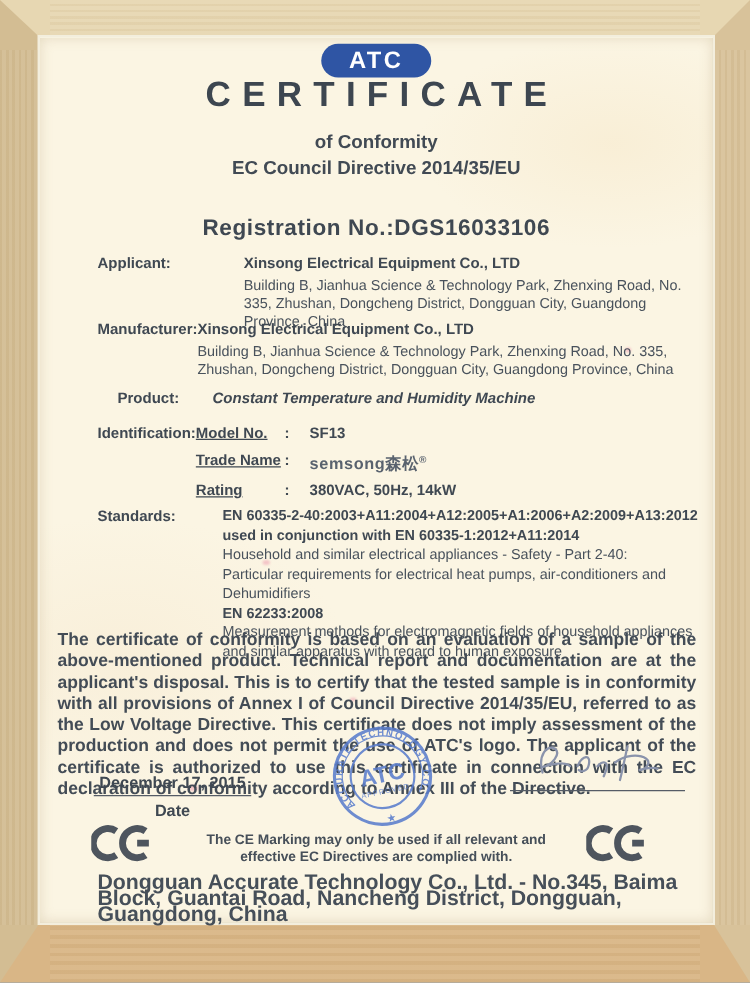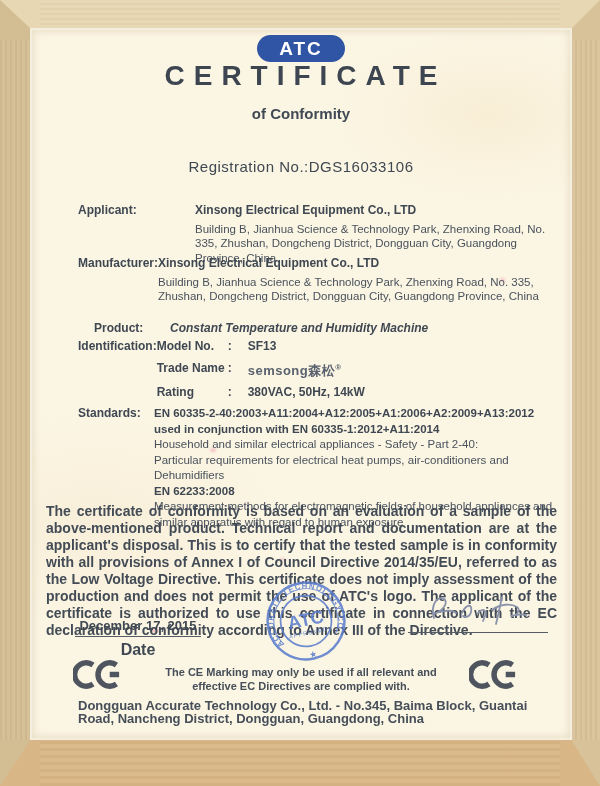--- a/index.html
+++ b/index.html
@@ -97,6 +97,7 @@
     </div>
     <div class="ab ctr title">CERTIFICATE</div>
     <div class="ab ctr subtitle">of Conformity</div>
+    <div class="ab ctr directive1">EC Council Directive 2014/35/EU</div>
     <div class="ab ctr registration">Registration No.:DGS16033106</div>
 
     <div class="row" style="top:173px;gap:41px;">

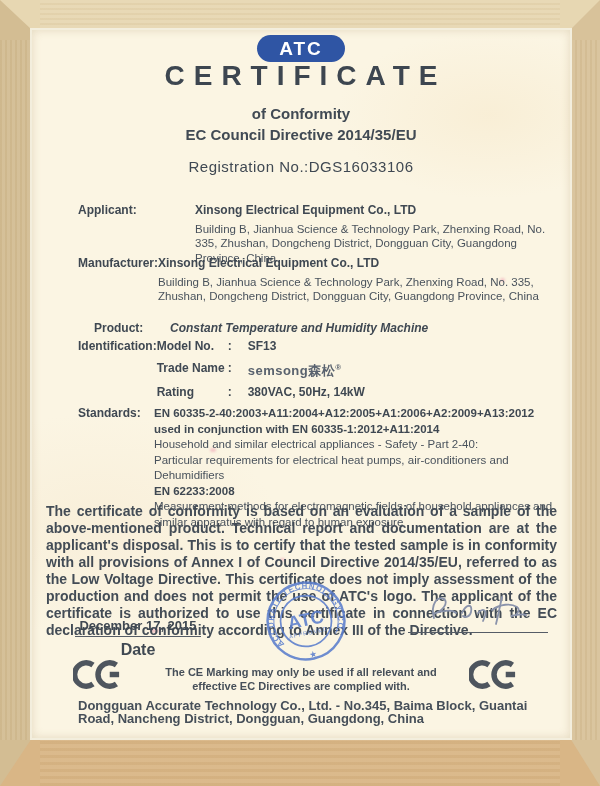--- a/index.html
+++ b/index.html
@@ -38,7 +38,7 @@
   .subtitle{top:75px;font-size:15px;font-weight:bold;color:#414a54;}
   .directive1{top:96px;font-size:15px;font-weight:bold;color:#414a54;}
   .directive2{top:114px;font-size:15px;font-weight:bold;color:#414a54;}
-  .registration{top:128px;font-size:15px;font-weight:normal;letter-spacing:.5px;color:#3f4852;}
+  .registration{top:142px;font-size:18px;font-weight:bold;letter-spacing:.5px;color:#3f4852;}
   
   .row{position:absolute;left:46px;width:482px;display:flex;}
   .row .lbl{flex:0 0 76px;font-weight:bold;font-size:12px;color:#3f4852;}

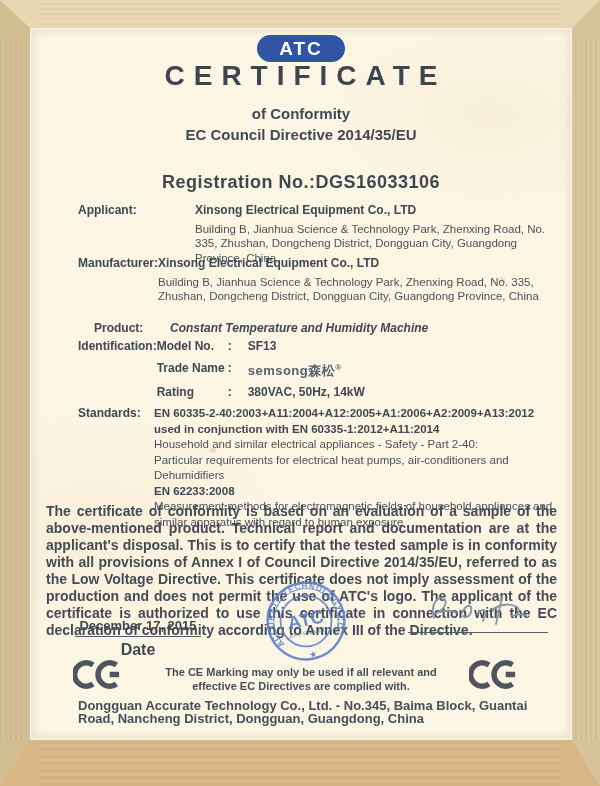--- a/index.html
+++ b/index.html
@@ -116,7 +116,7 @@
       </div>
     </div>
 
-    <div class="row" style="top:291px;padding-left:16px;">
+    <div class="row" style="top:281px;padding-left:16px;">
       <div class="lbl">Product:</div>
       <div class="val">
         <span class="nm" style="margin-bottom:0;font-style:italic;">Constant Temperature and Humidity Machine</span>

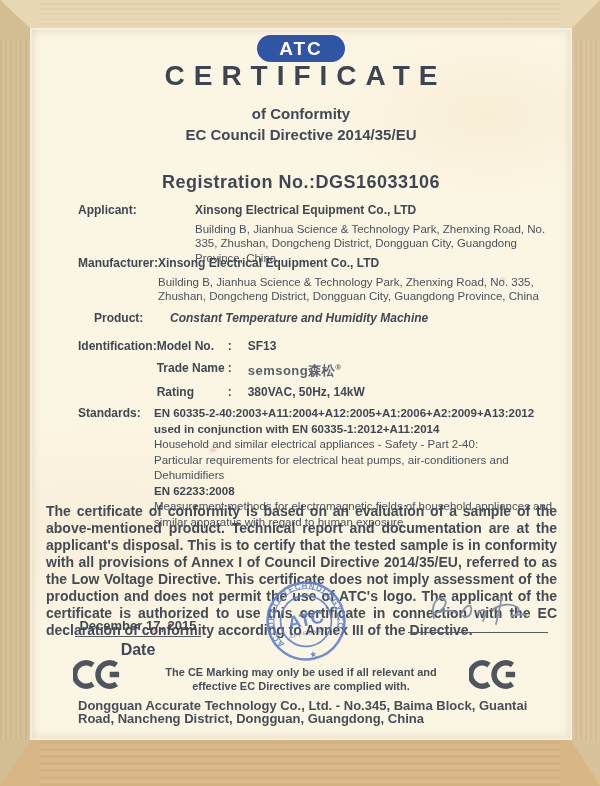--- a/index.html
+++ b/index.html
@@ -45,7 +45,7 @@
   .row .val{flex:1;font-size:11.5px;line-height:14.5px;}
   .row .val .nm{font-weight:bold;font-size:12px;display:block;margin-bottom:4px;color:#3f4852;}
   .identrow{display:flex;margin-bottom:7px;font-size:12px;font-weight:bold;color:#3f4852;}
-  .identrow .inm{flex:0 0 71px;}
+  .identrow .inm{flex:0 0 71px;text-decoration:underline;}
   .identrow .isep{flex:0 0 20px;}
   .tradename{font-size:13px;letter-spacing:.5px;color:#59626e;}
   .tradename sup{font-size:8px;}

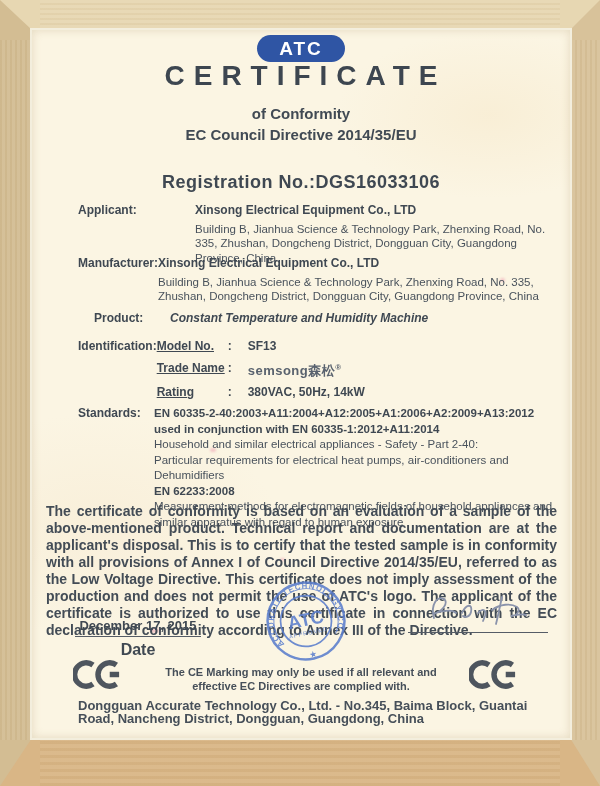--- a/index.html
+++ b/index.html
@@ -49,7 +49,7 @@
   .identrow .isep{flex:0 0 20px;}
   .tradename{font-size:13px;letter-spacing:.5px;color:#59626e;}
   .tradename sup{font-size:8px;}
-  .std-line{font-size:11.5px;line-height:15.5px;}
+  .std-line{font-size:11.5px;line-height:15.5px;margin-left:24px;}
   .std-line.b{font-weight:bold;color:#3f4852;}
   
   .declaration{left:14px;top:473px;width:511px;font-size:14px;line-height:17px;font-weight:bold;

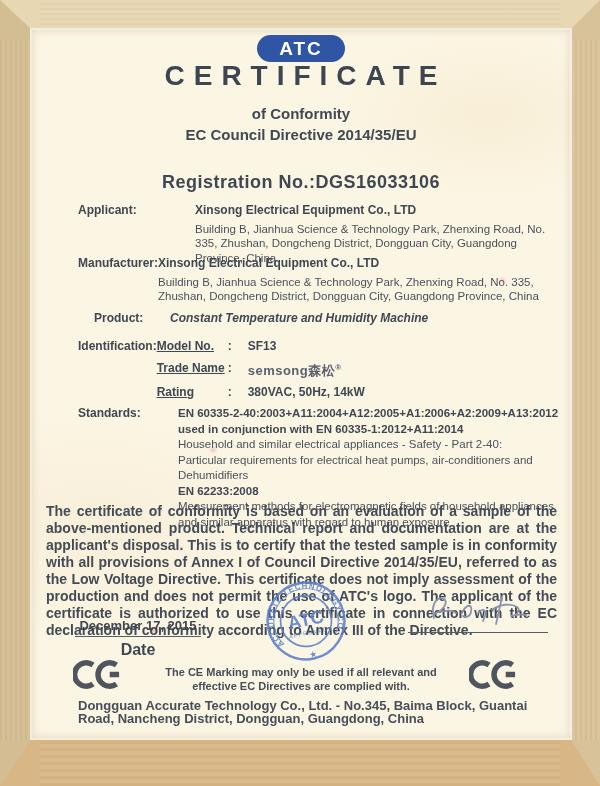--- a/index.html
+++ b/index.html
@@ -58,7 +58,7 @@
   .date-block{left:30px;top:588px;width:152px;text-align:center;font-weight:bold;color:#3f4852;}
   .date-value{font-size:13px;}
   .date-line{width:126px;height:0;border-bottom:1.5px solid #555c66;margin:3px auto 4px;}
-  .date-label{font-size:16px;}
+  .date-label{font-size:13px;}
   .certified-block{left:371px;top:556px;width:150px;text-align:center;font-weight:bold;color:#3f4852;}
   .certified-label{font-size:13px;}
   .sig-svg{display:block;margin:2px auto 0;}

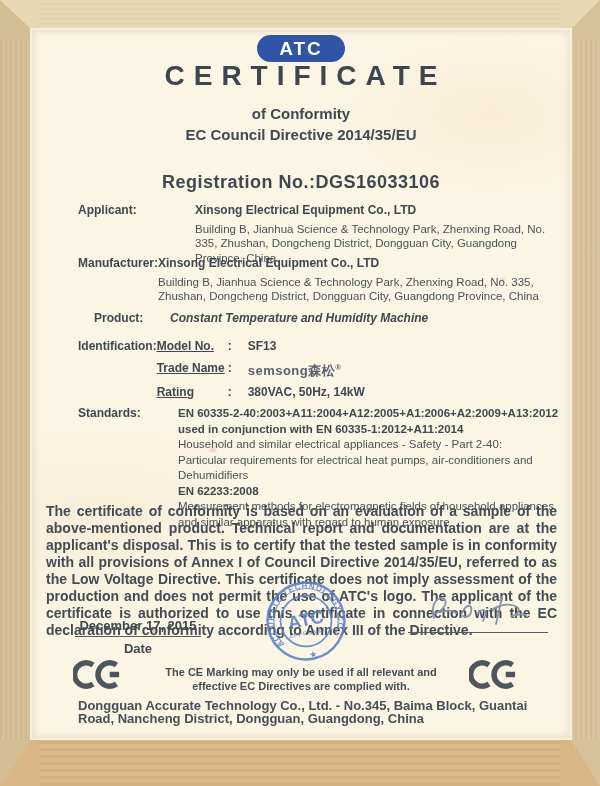--- a/index.html
+++ b/index.html
@@ -72,7 +72,7 @@
   .ce-right{left:437px;top:627px;}
   .ce-notice{left:118px;top:636px;width:302px;text-align:center;font-size:11px;line-height:13.5px;
              font-weight:bold;color:#464f59;}
-  .footer-address{left:46px;top:669px;width:486px;font-size:13px;line-height:13px;font-weight:bold;color:#464f59;}
+  .footer-address{left:46px;top:669px;width:486px;font-size:17px;line-height:13px;font-weight:bold;color:#464f59;}
   .contact-row{left:41px;top:697px;width:486px;display:flex;justify-content:space-between;
                font-size:11px;font-weight:bold;color:#464f59;}
 </style>

